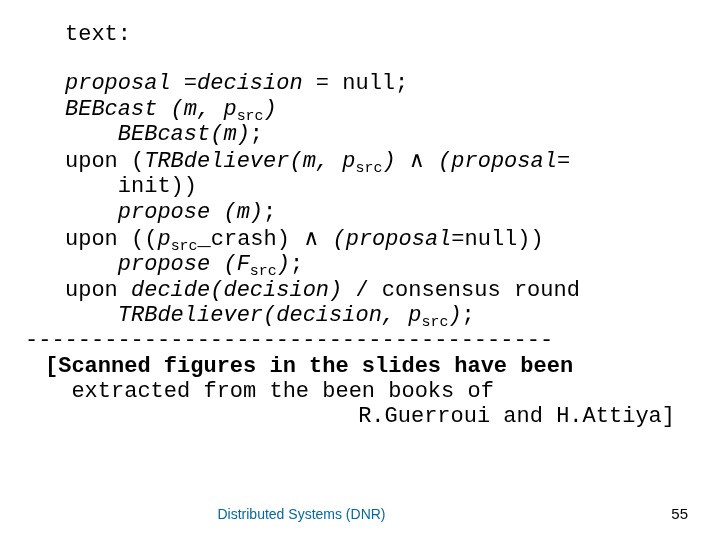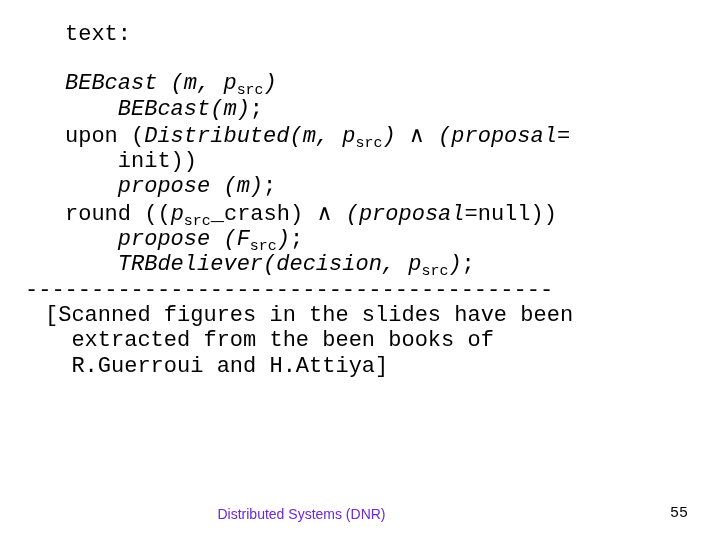--- a/index.html
+++ b/index.html
@@ -73,6 +73,7 @@
 
     <div class="spacer"></div>
 
+    <div class="line"><span class="italic">proposal =decision</span><span> = null;</span></div>
 
     <div class="line"><span class="italic">BEBcast (m, p</span><span class="sub">src</span><span class="italic">)</span></div>
 

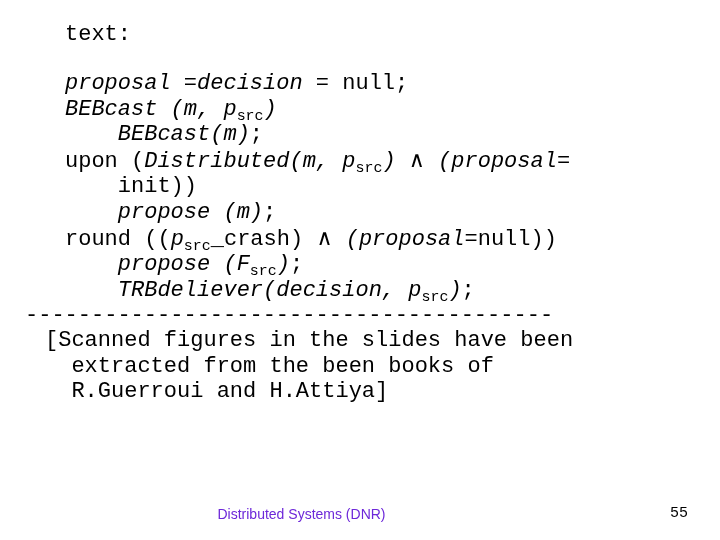--- a/index.html
+++ b/index.html
@@ -79,7 +79,7 @@
 
     <div class="line"><span class="italic">    BEBcast(m)</span><span>;</span></div>
 
-    <div class="line"><span>upon (</span><span class="italic">Distributed(m, p</span><span class="sub">src</span><span class="italic">)</span><span> </span><span class="wedge">∧</span><span class="italic"> (proposal</span><span>=</span></div>
+    <div class="line"><span>upon (</span><span class="italic">TRBdeliever(m, p</span><span class="sub">src</span><span class="italic">)</span><span> </span><span class="wedge">∧</span><span class="italic"> (proposal</span><span>=</span></div>
 
     <div class="line"><span>    </span><span>init))</span></div>
 

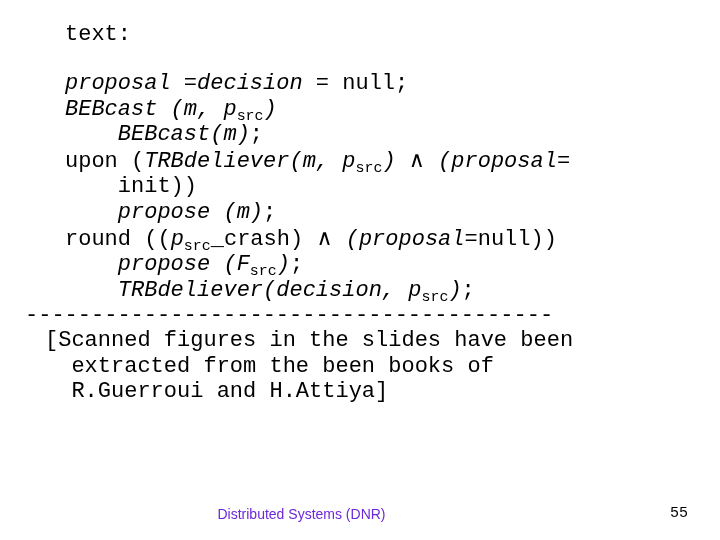--- a/index.html
+++ b/index.html
@@ -85,7 +85,7 @@
 
     <div class="line"><span class="italic">    propose (m)</span><span>;</span></div>
 
-    <div class="line"><span>round ((</span><span class="italic">p</span><span class="sub">src</span><span>_crash) </span><span class="wedge">∧</span><span class="italic"> (proposal</span><span>=null))</span></div>
+    <div class="line"><span>upon ((</span><span class="italic">p</span><span class="sub">src</span><span>_crash) </span><span class="wedge">∧</span><span class="italic"> (proposal</span><span>=null))</span></div>
 
     <div class="line"><span class="italic">    propose (F</span><span class="sub">src</span><span class="italic">)</span><span>;</span></div>
 

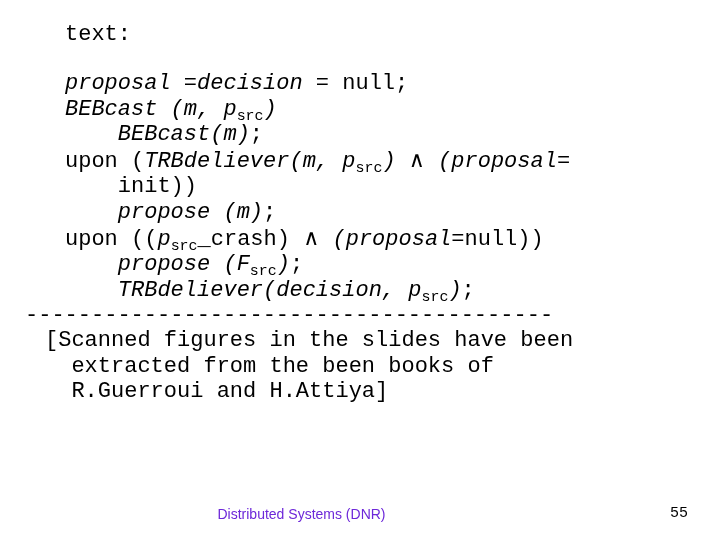--- a/index.html
+++ b/index.html
@@ -89,6 +89,7 @@
 
     <div class="line"><span class="italic">    propose (F</span><span class="sub">src</span><span class="italic">)</span><span>;</span></div>
 
+    <div class="line"><span>upon </span><span class="italic">decide(decision)</span><span> / consensus round</span></div>
 
     <div class="line"><span class="italic">    TRBdeliever(decision, p</span><span class="sub">src</span><span class="italic">)</span><span>;</span></div>
 

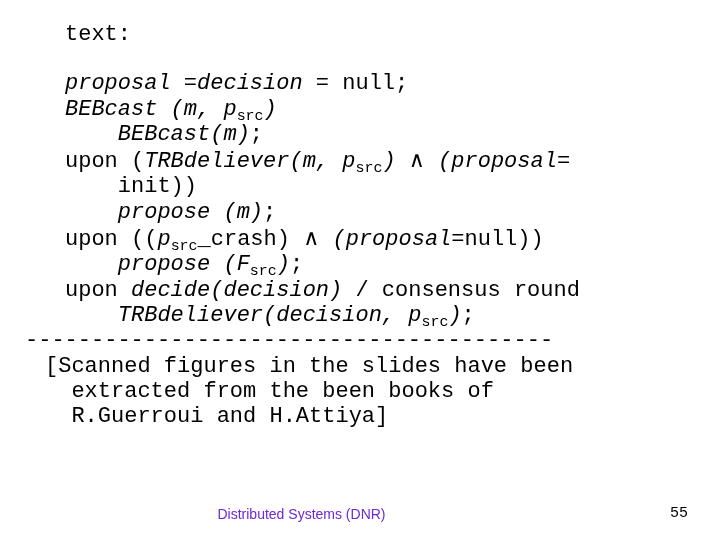--- a/index.html
+++ b/index.html
@@ -95,7 +95,7 @@
 
     <div class="line dashes" style="margin-left:-40px;"><span>----------------------------------------</span></div>
 
-    <div class="line" style="margin-left:-20px;"><span>[Scanned figures in the slides have been</span></div>
+    <div class="line" style="margin-left:-20px;font-weight:bold;"><span>[Scanned figures in the slides have been</span></div>
     <div class="line" style="margin-left:-20px;"><span>  extracted from the been books of</span></div>
     <div class="line" style="margin-left:-20px;"><span>  R.Guerroui and H.Attiya]</span></div>
 

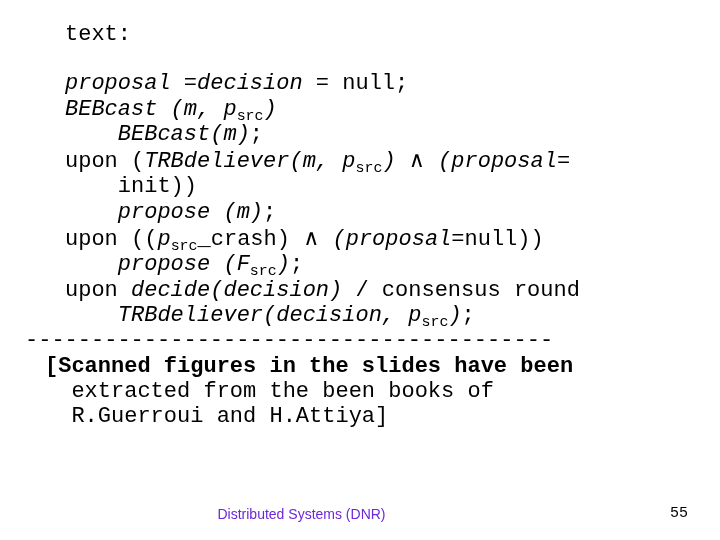--- a/index.html
+++ b/index.html
@@ -97,7 +97,7 @@
 
     <div class="line" style="margin-left:-20px;font-weight:bold;"><span>[Scanned figures in the slides have been</span></div>
     <div class="line" style="margin-left:-20px;"><span>  extracted from the been books of</span></div>
-    <div class="line" style="margin-left:-20px;"><span>  R.Guerroui and H.Attiya]</span></div>
+    <div class="line" style="margin-left:-20px;text-align:right;"><span>  R.Guerroui and H.Attiya]</span></div>
 
   </div>
 

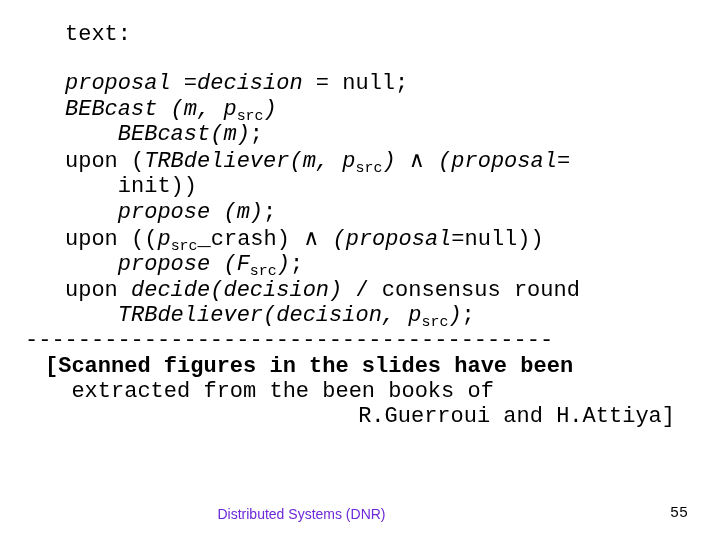--- a/index.html
+++ b/index.html
@@ -43,7 +43,7 @@
     text-align: center;
     font-family: Arial, Helvetica, sans-serif;
     font-size: 14px;
-    color: #6d28d9;
+    color: #0369a1;
   }
   .footer-right {
     position: absolute;

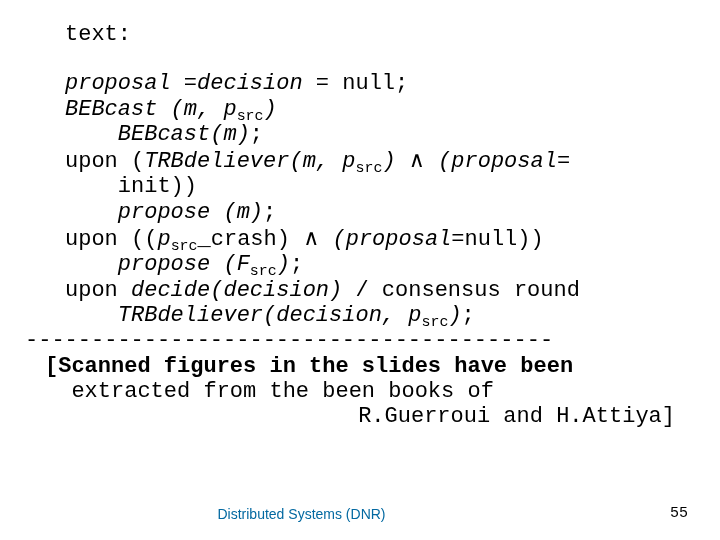--- a/index.html
+++ b/index.html
@@ -49,7 +49,7 @@
     position: absolute;
     right: 32px;
     bottom: 18px;
-    font-family: Liberation Mono, monospace;
+    font-family: Liberation Sans, sans-serif;
     font-size: 15px;
     color: #000;
     margin-top: 40px;

